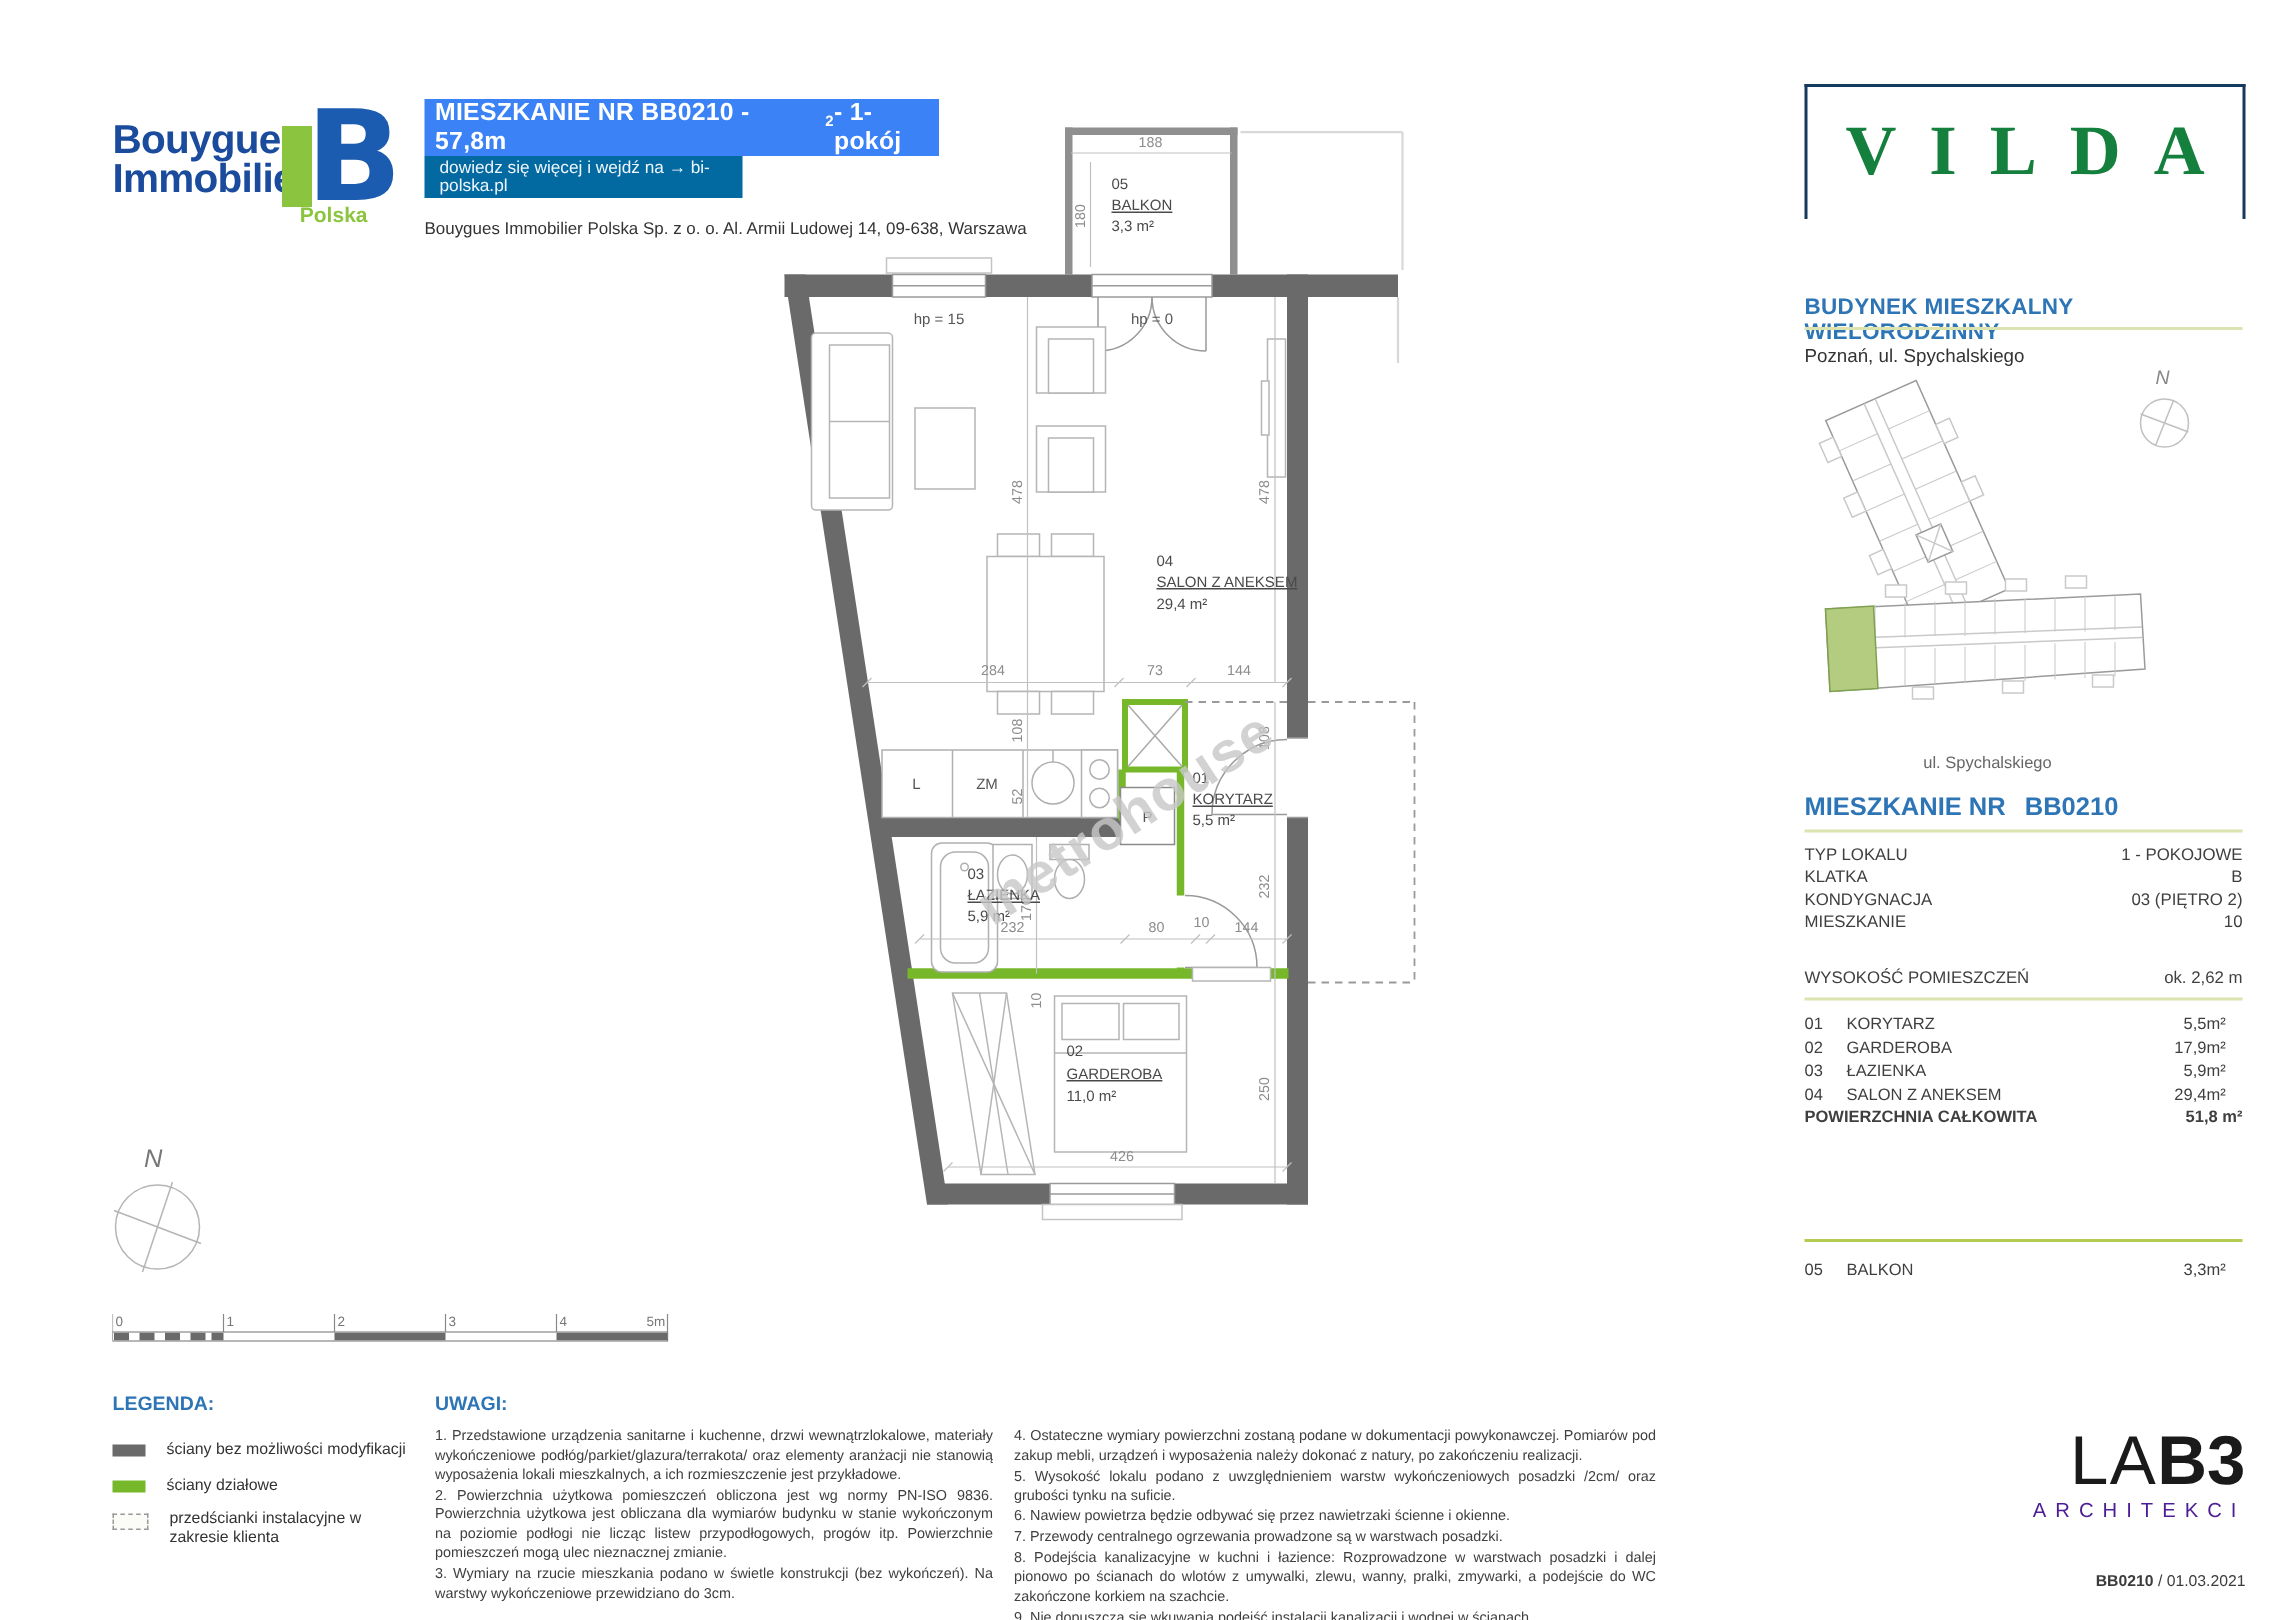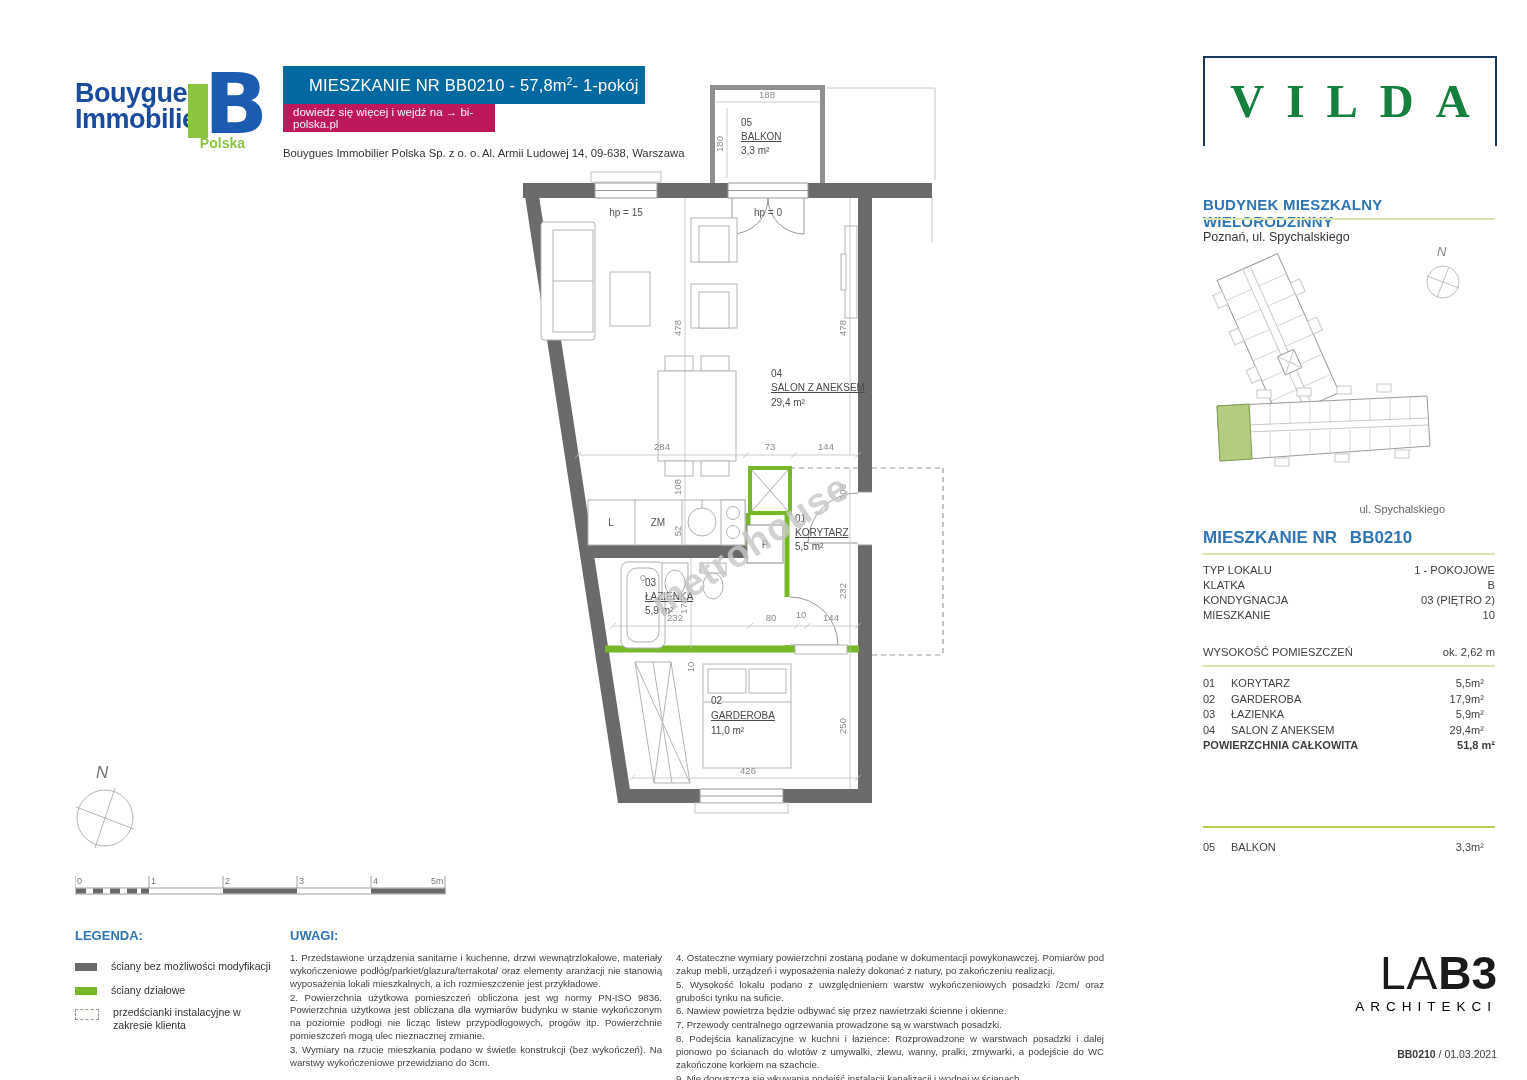--- a/index.html
+++ b/index.html
@@ -11,8 +11,8 @@
   .brand-country{color:#8bc43f;font-size:14px;font-weight:bold;text-align:right;margin-top:2px}
   .brand-green-bar{background:#8bc43f}
   .brand-b{color:#1b5bb0;font-weight:bold;font-size:84px;line-height:1;font-family:"DejaVu Sans",sans-serif}
-  .banner{background:#0369a1;color:#fff;font-weight:normal;font-size:16.5px;
-    display:flex;align-items:center;padding-left:26px;letter-spacing:0.2px}
+  .banner{background:#3b82f6;color:#fff;font-weight:bold;font-size:16.5px;
+    display:flex;align-items:center;padding-left:7px;letter-spacing:0.2px}
   .banner sup{font-size:10px;margin-top:-7px}
   .subbanner{background:#be185d;color:#eef6fd;font-size:11.5px;display:flex;align-items:center;padding-left:10px}
   .address{color:#333;font-size:11.3px}

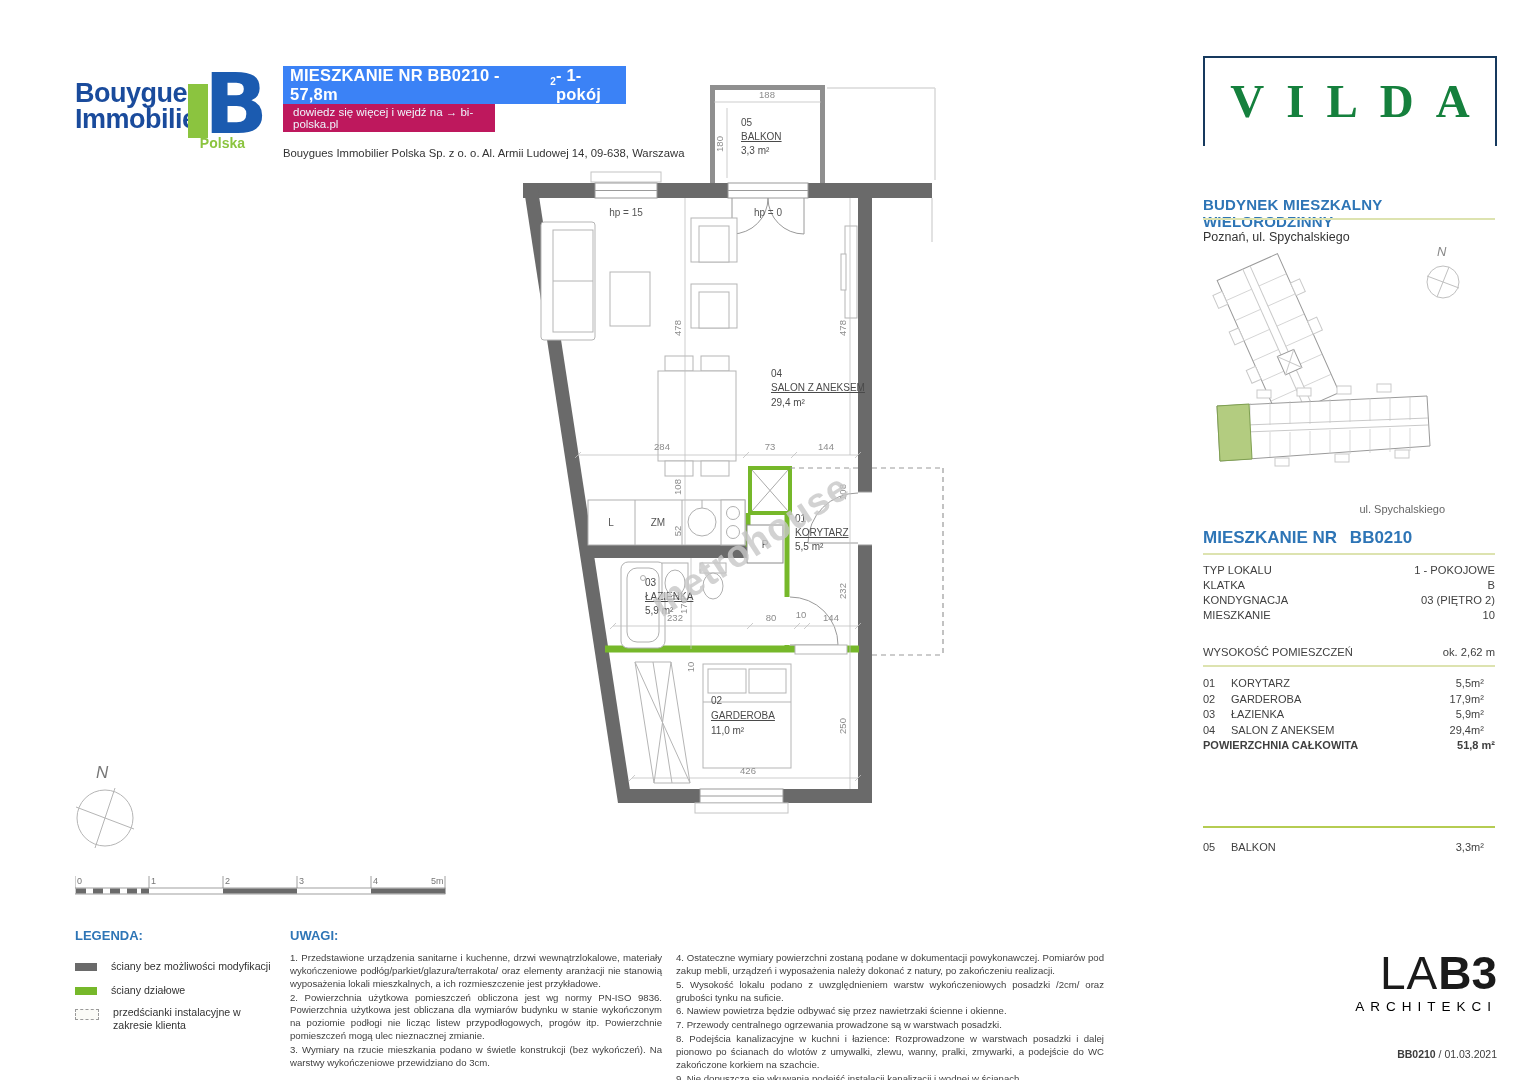--- a/index.html
+++ b/index.html
@@ -14,7 +14,7 @@
   .banner{background:#3b82f6;color:#fff;font-weight:bold;font-size:16.5px;
     display:flex;align-items:center;padding-left:7px;letter-spacing:0.2px}
   .banner sup{font-size:10px;margin-top:-7px}
-  .subbanner{background:#be185d;color:#eef6fd;font-size:11.5px;display:flex;align-items:center;padding-left:10px}
+  .subbanner{background:#0369a1;color:#eef6fd;font-size:11.5px;display:flex;align-items:center;padding-left:10px}
   .address{color:#333;font-size:11.3px}
   
   .vilda-box{border:2px solid #16395e;border-bottom:none}

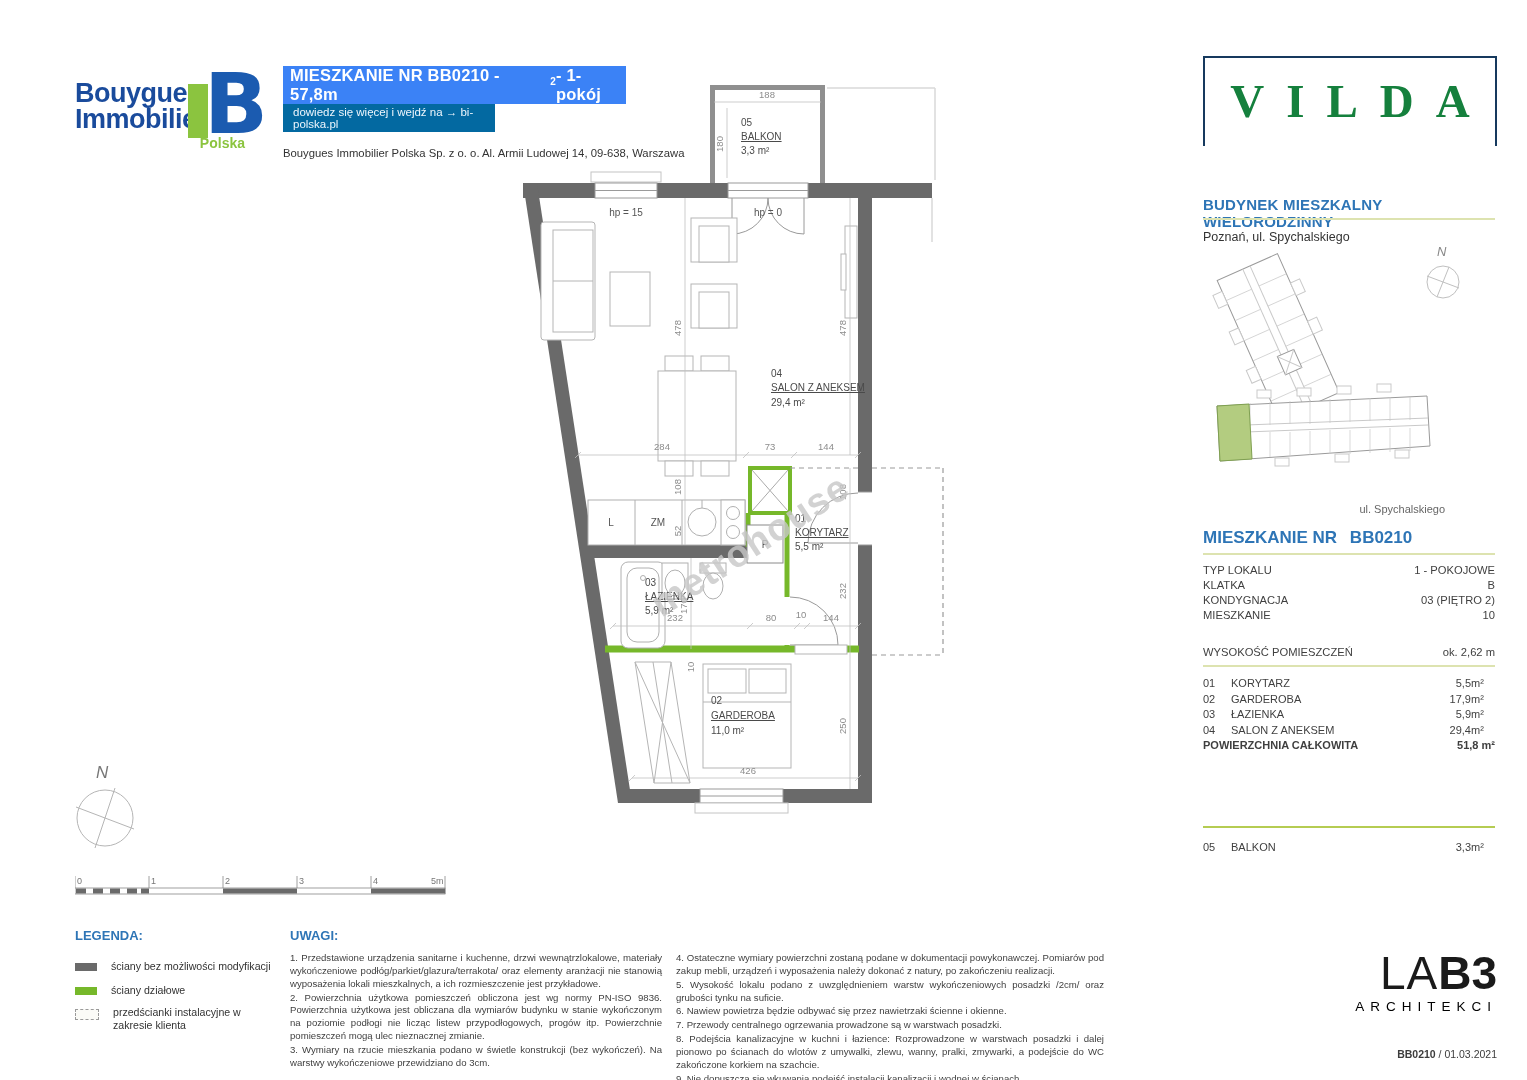--- a/index.html
+++ b/index.html
@@ -34,7 +34,7 @@
   .roomrow .val{width:36px;text-align:right}
   .roomrow .un{width:24px;text-align:left}
   .bold{font-weight:bold}
-  .street{color:#666;font-size:11px;text-align:right}
+  .street{color:#666;font-size:11px;text-align:center}
   .lab3{text-align:right;color:#1a1a1a;line-height:1}
   .lab3 .la{font-weight:300;font-size:46px;letter-spacing:1px}
   .lab3 .b3{font-weight:800;font-size:46px}

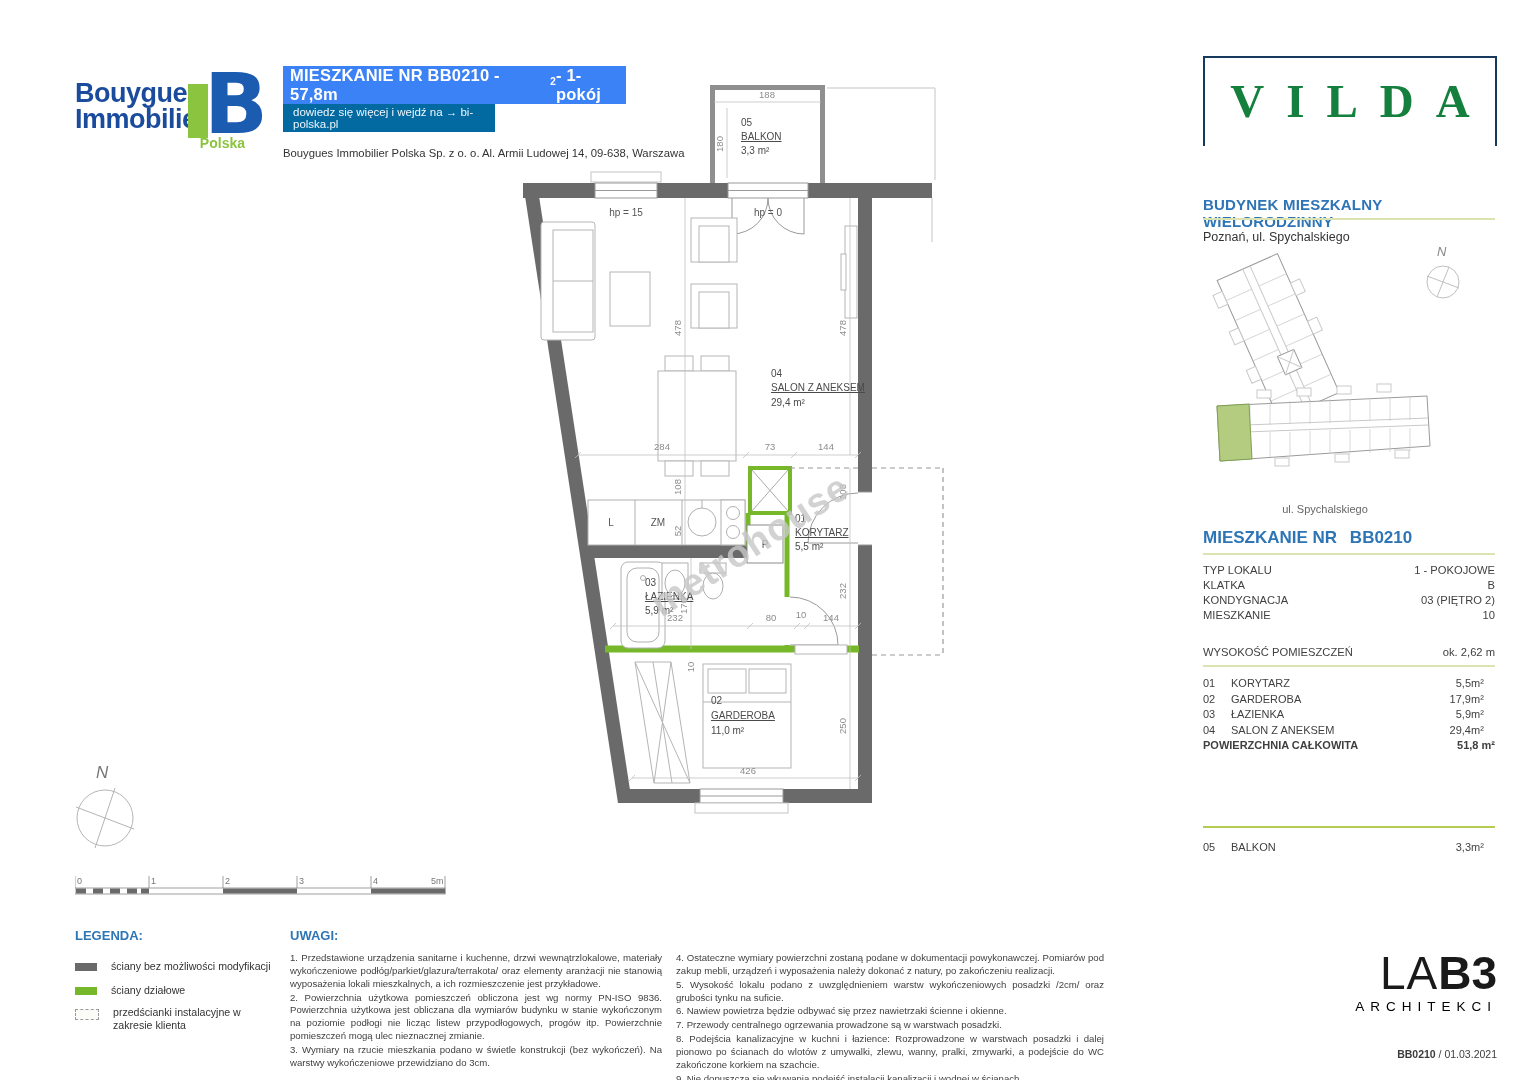--- a/index.html
+++ b/index.html
@@ -38,7 +38,7 @@
   .lab3{text-align:right;color:#1a1a1a;line-height:1}
   .lab3 .la{font-weight:300;font-size:46px;letter-spacing:1px}
   .lab3 .b3{font-weight:800;font-size:46px}
-  .lab3-sub{font-size:13.5px;letter-spacing:6px;color:#000000;text-align:right;margin-top:4px}
+  .lab3-sub{font-size:13.5px;letter-spacing:6px;color:#4c1d95;text-align:right;margin-top:4px}
   .docref{font-size:10.5px;color:#3c3c3c;text-align:right}
   
   .f-h{color:#2e75b6;font-weight:bold;font-size:13px}

